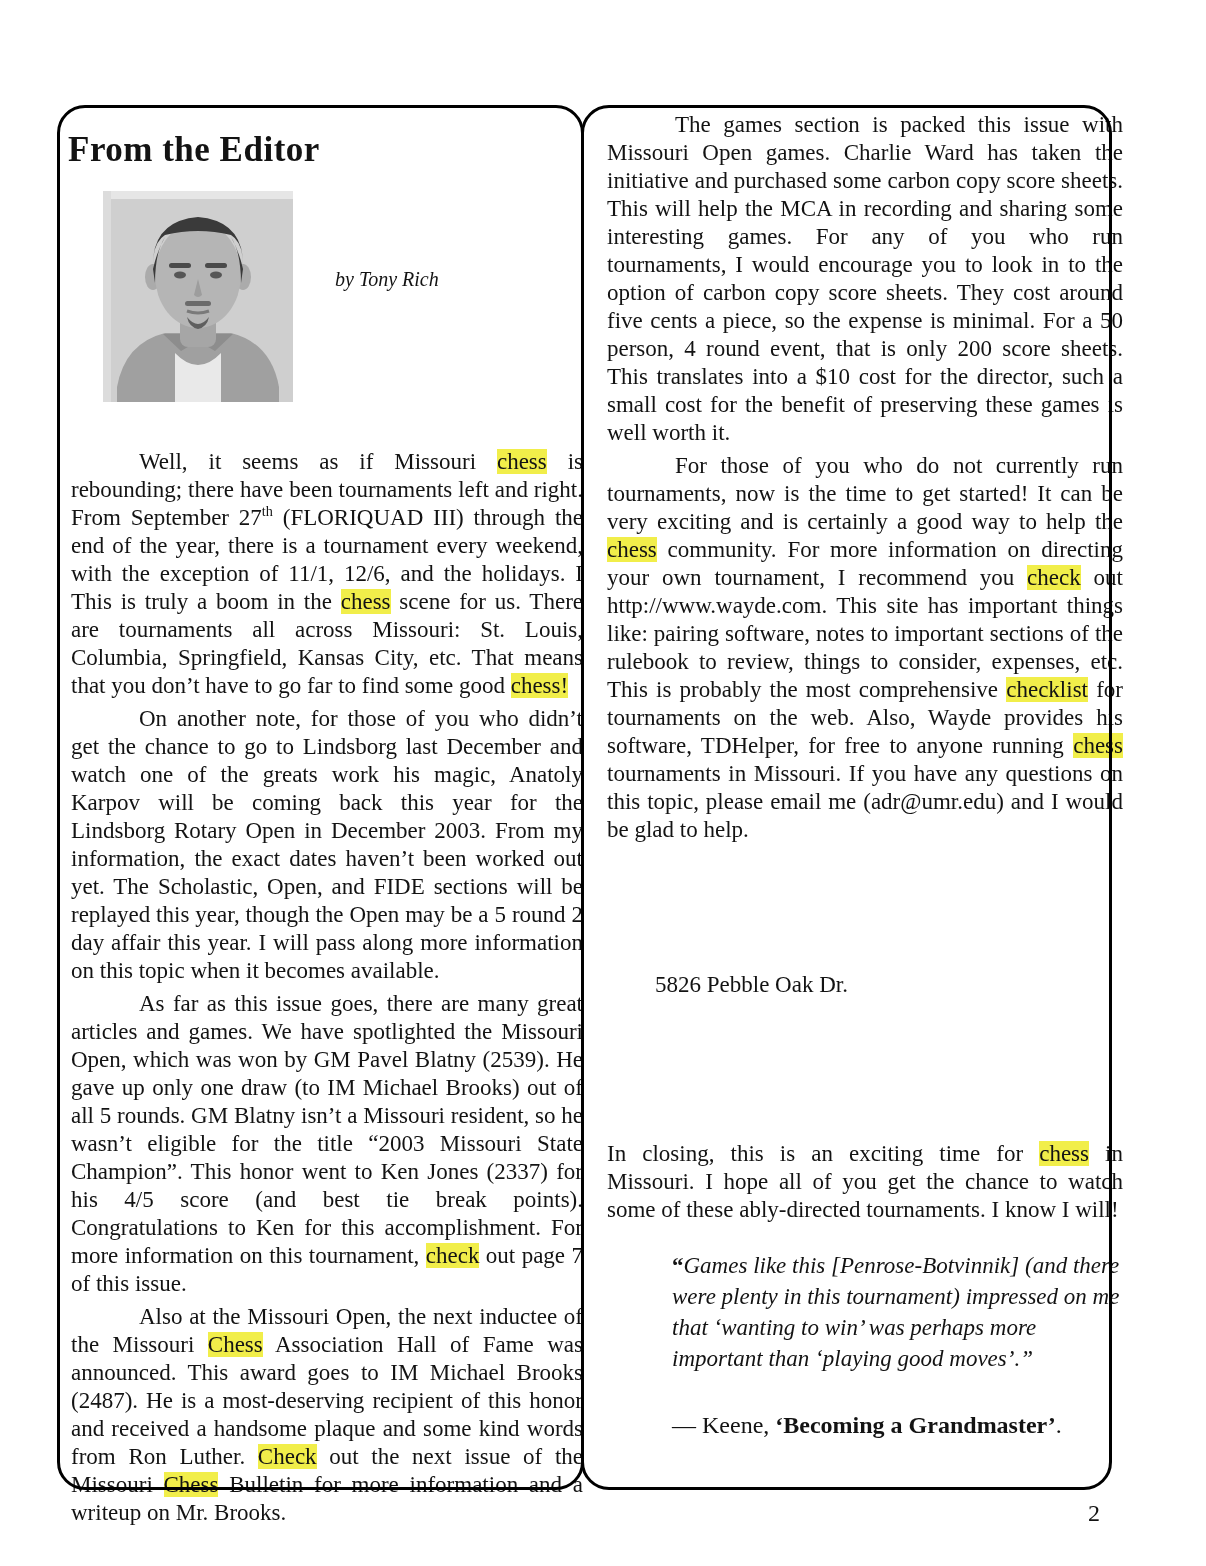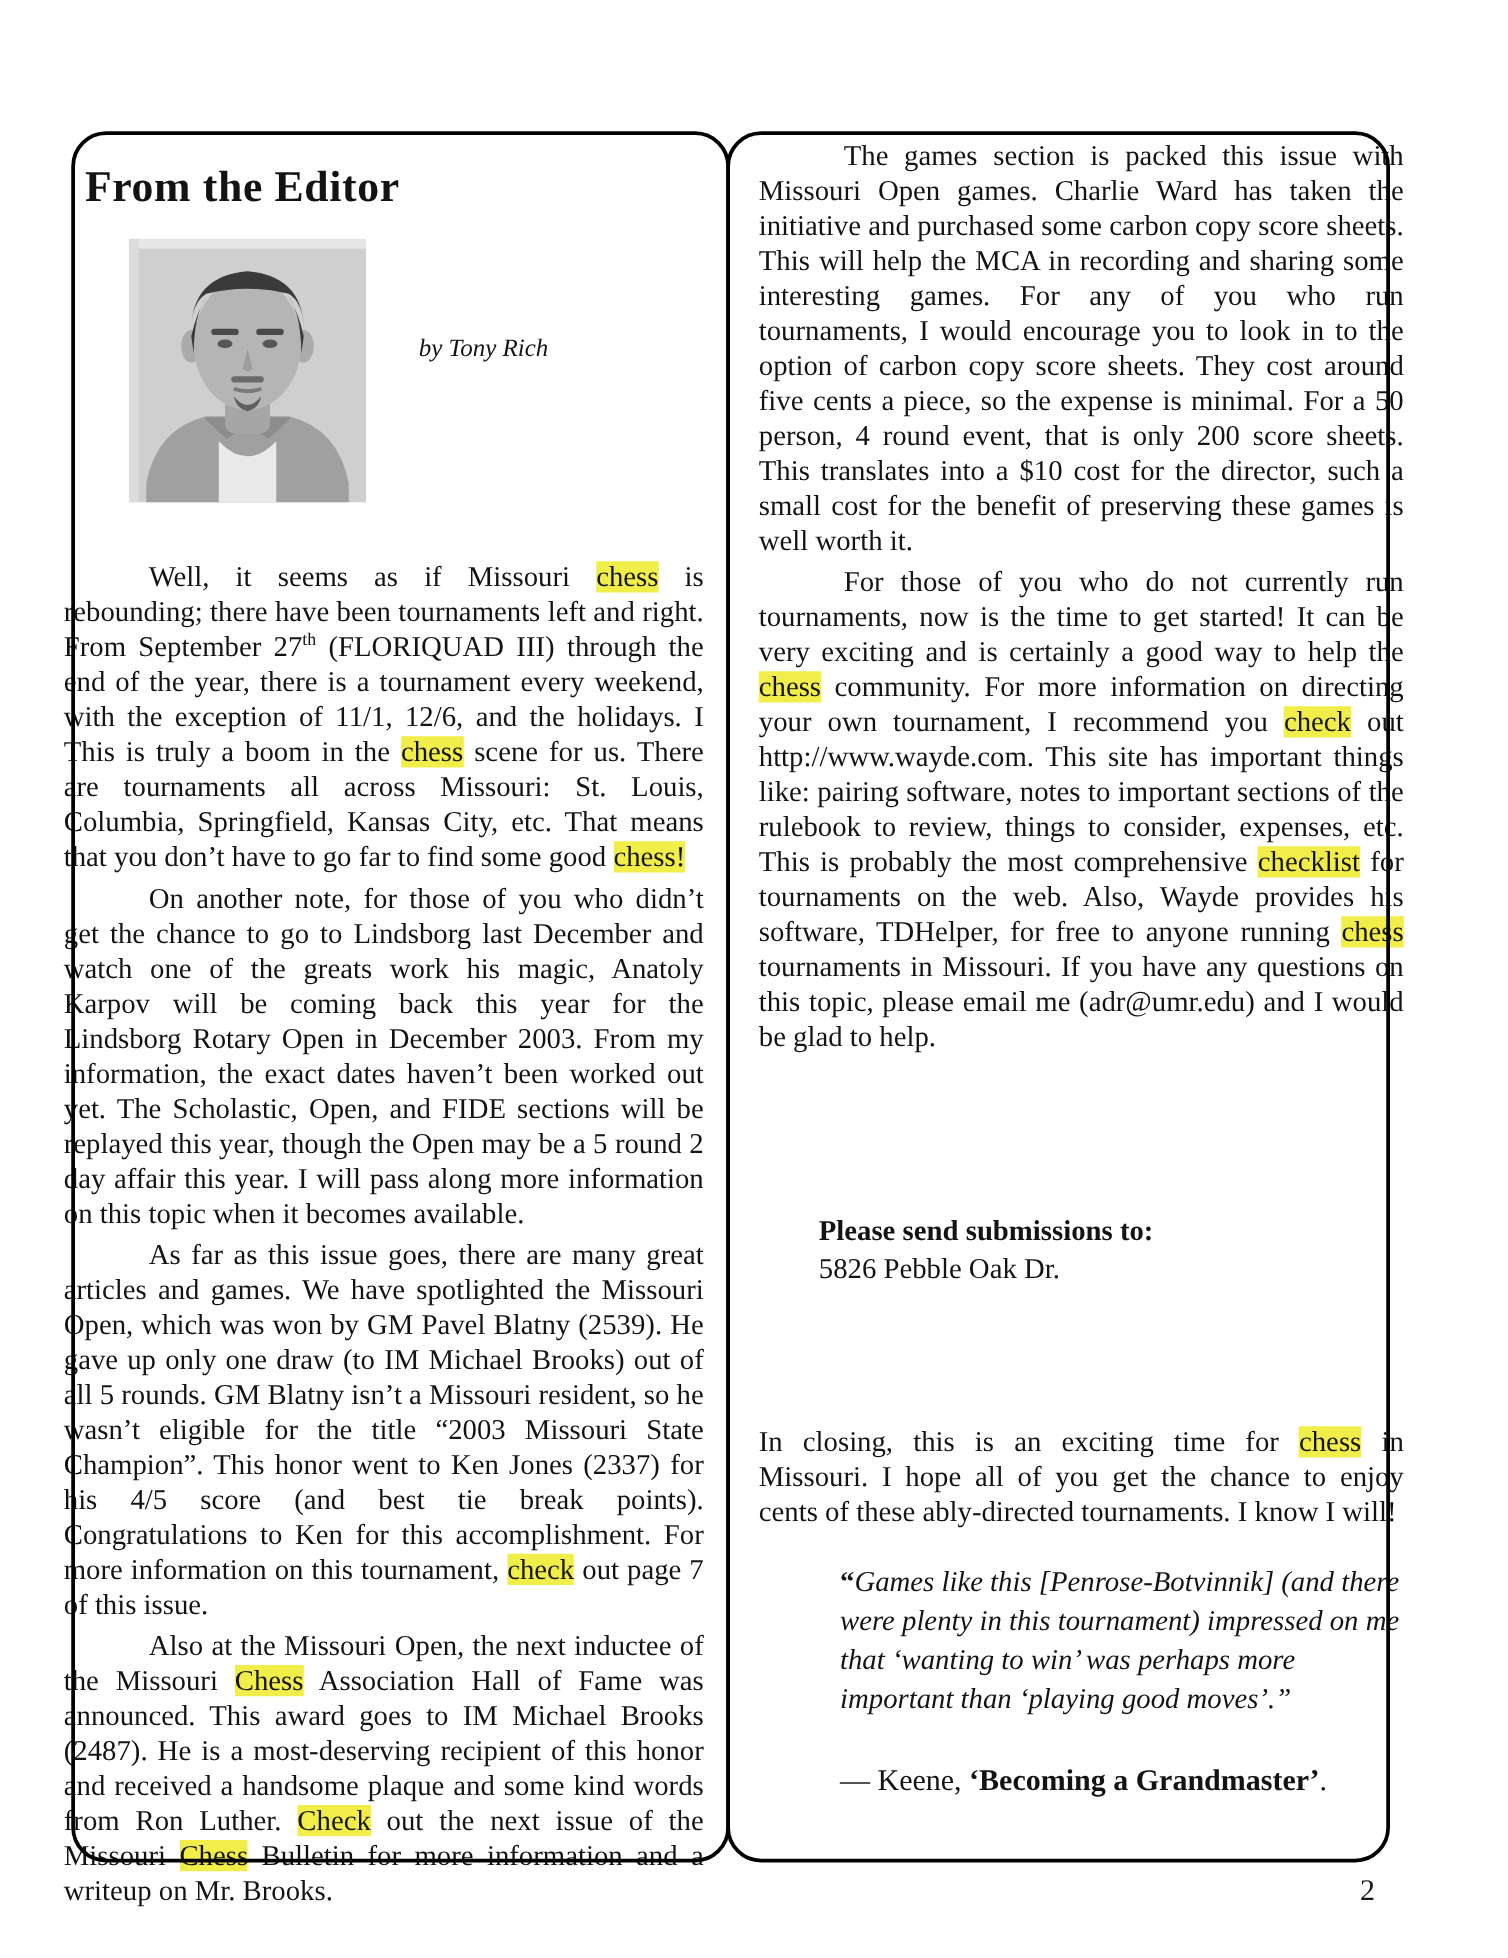--- a/index.html
+++ b/index.html
@@ -45,7 +45,7 @@
     font-size:23px;line-height:28px;
     text-align:justify;
   }
-  #left-col{left:51px;top:448px;width:512px;}
+  #left-col{left:71px;top:448px;width:512px;}
   #right-col{left:607px;top:111px;width:516px;}
   .colflow p{margin:0 0 5px 0;}
   p.ind{text-indent:68px;}

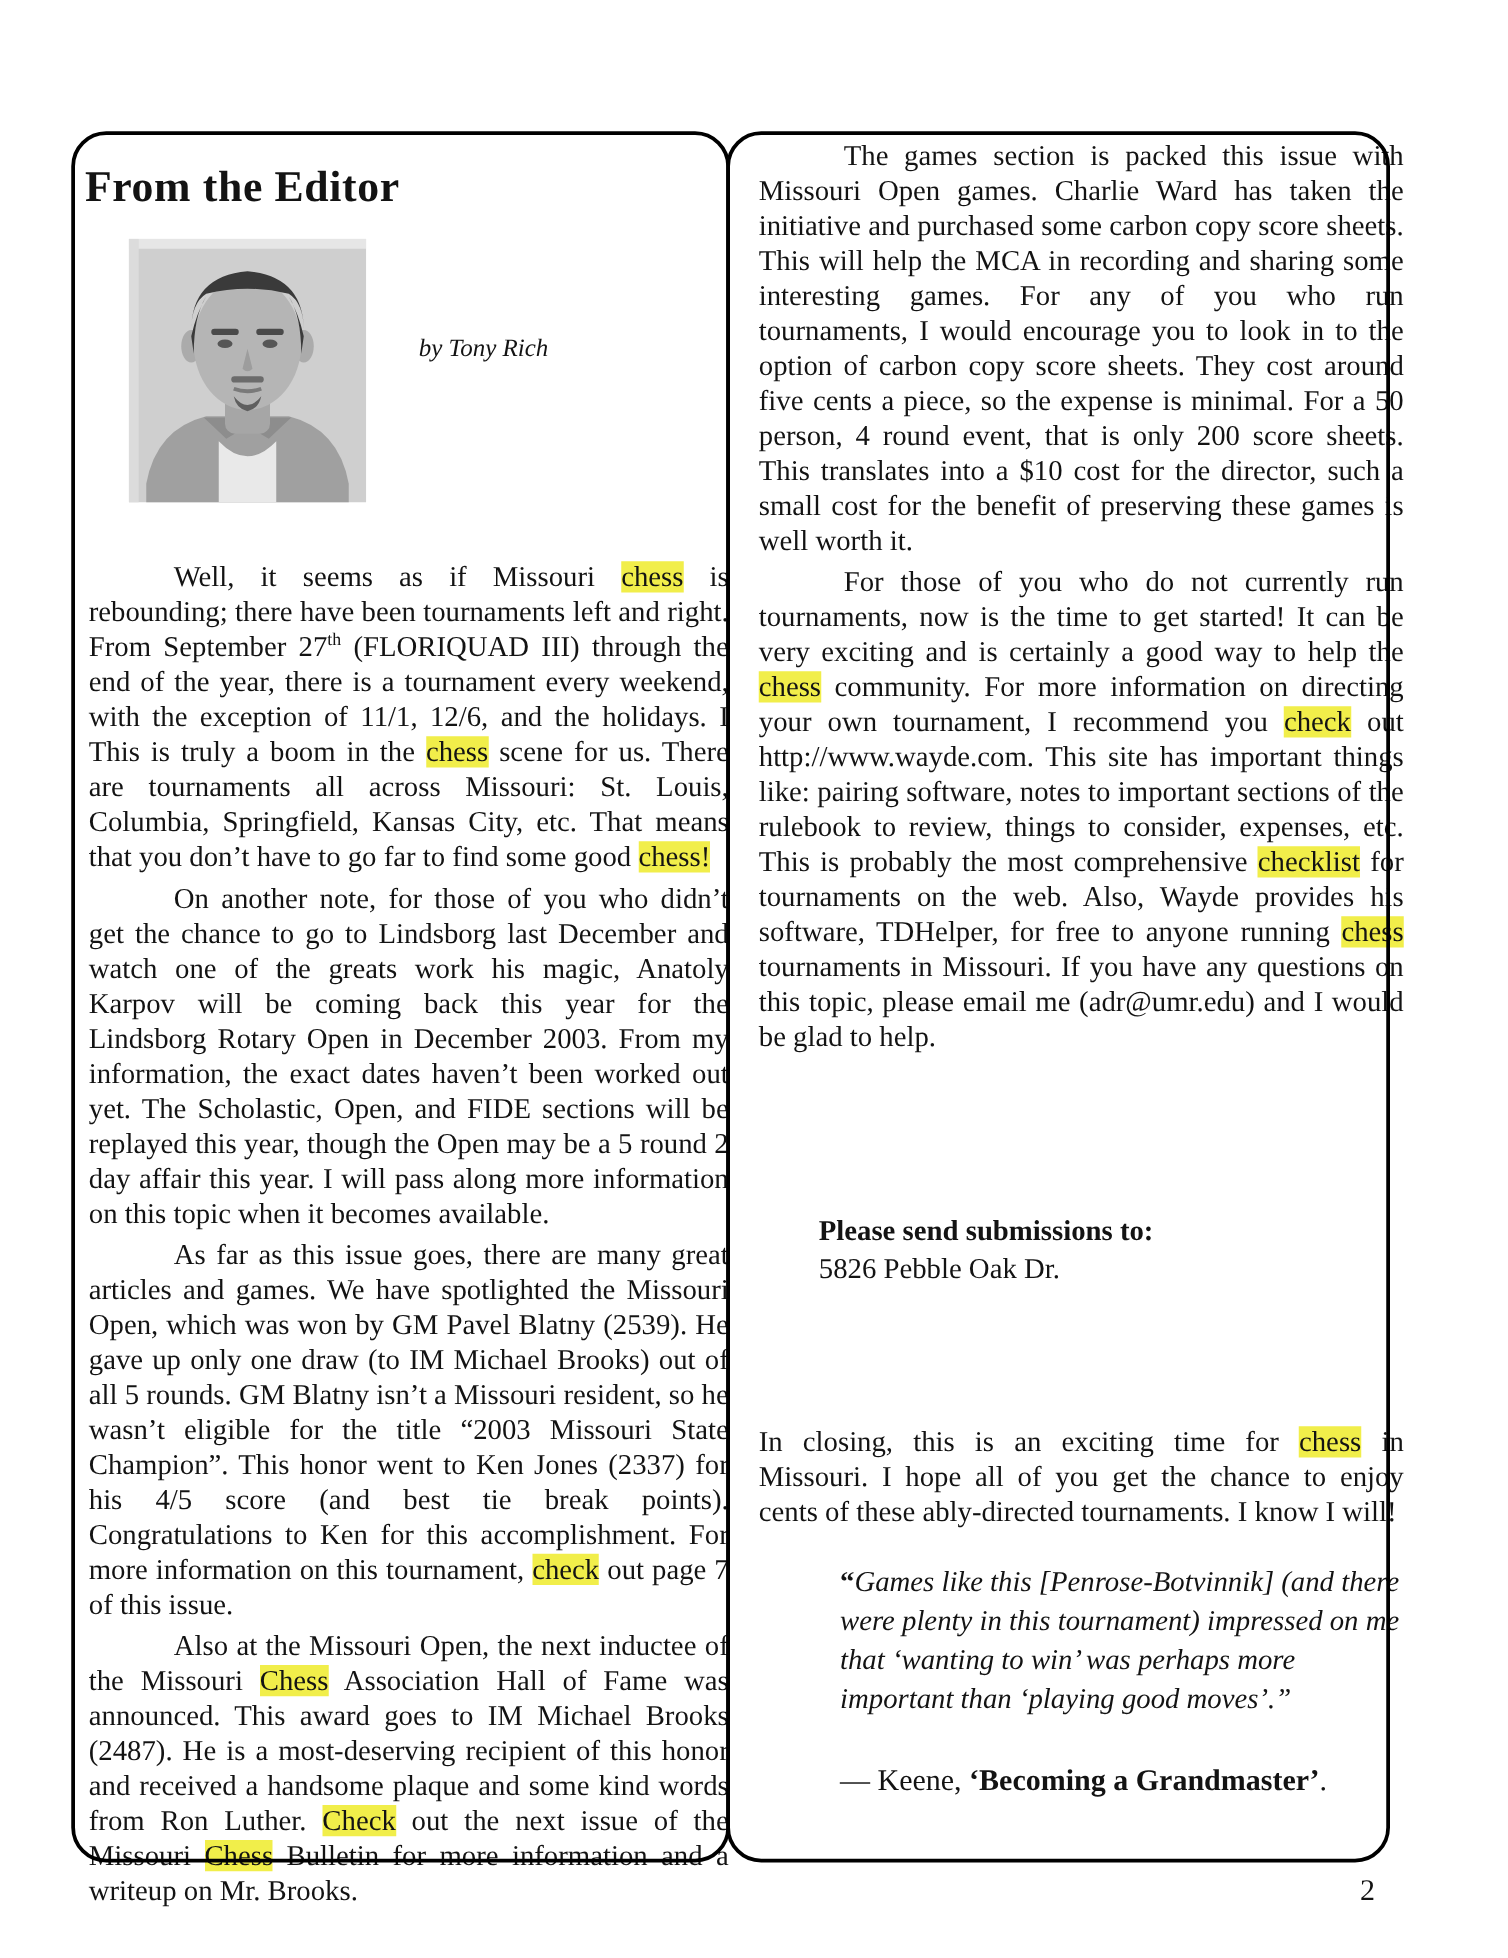--- a/index.html
+++ b/index.html
@@ -141,7 +141,6 @@
 </div>
 
 <div id="submissions" class="abs">
-  <div class="heading">Please send submissions to:</div>
   <div>5826 Pebble Oak Dr.</div>
 </div>
 

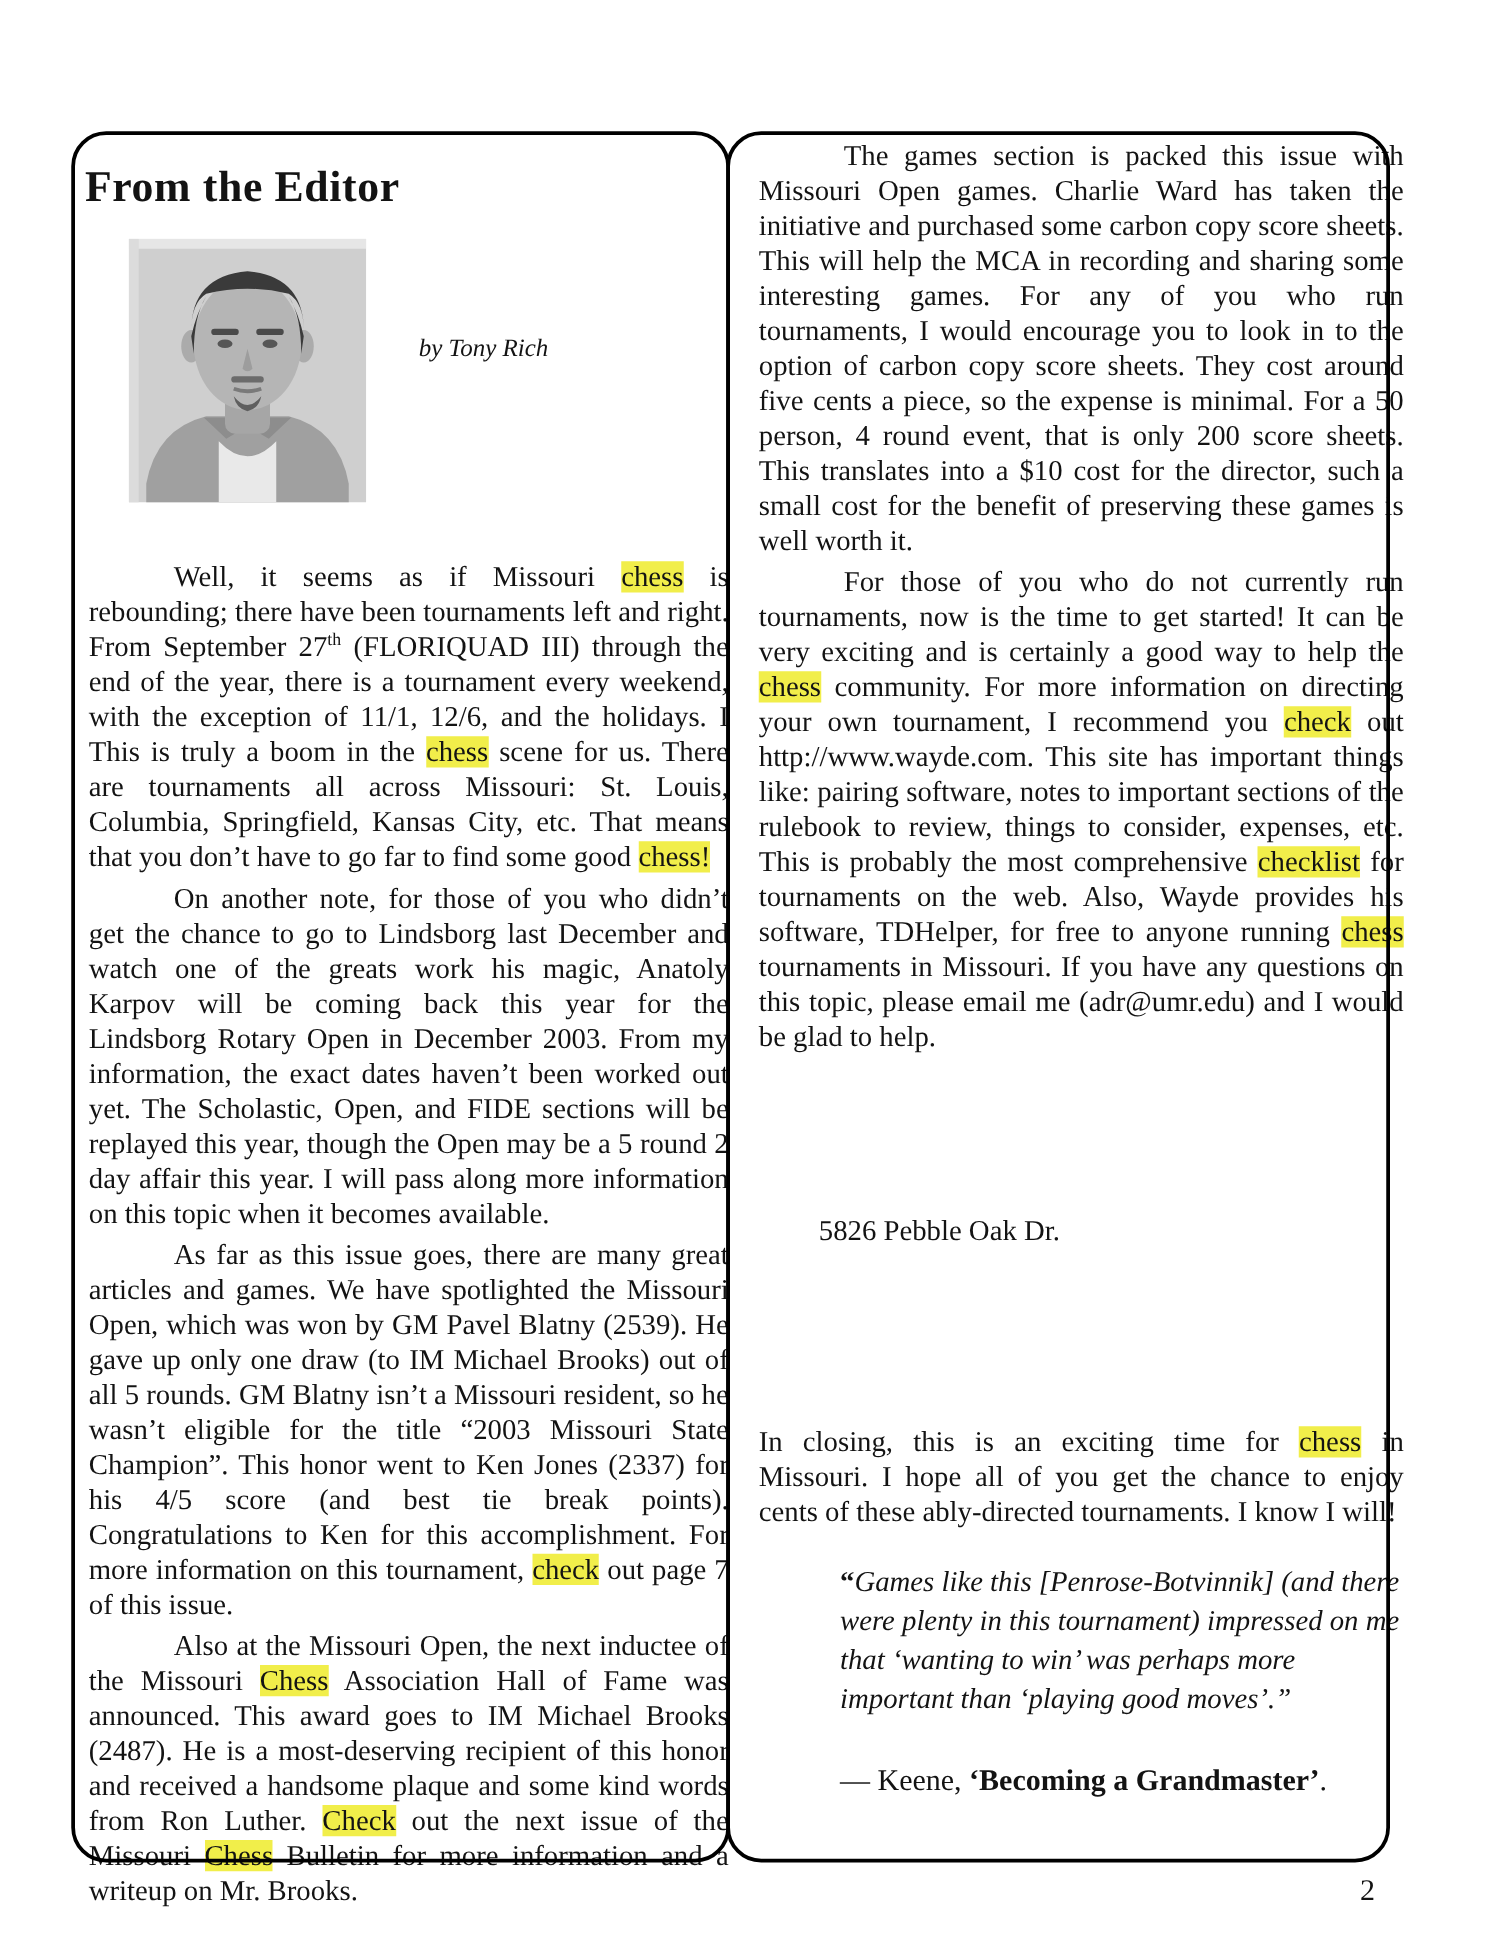--- a/index.html
+++ b/index.html
@@ -144,7 +144,7 @@
   <div>5826 Pebble Oak Dr.</div>
 </div>
 
-<p id="closing" class="abs"><span>In closing, this is an exciting time for </span><span class="hl">chess</span><span> in Missouri. I hope all of you get the chance to enjoy cents of these ably-directed tournaments. I know I will!</span></p>
+<p id="closing" class="abs"><span>In closing, this is an exciting time for </span><span class="hl">chess</span><span> in Missouri. I hope all of you get the chance to watch some of these ably-directed tournaments. I know I will!</span></p>
 
 <div id="quote" class="abs"><span class="uq">“</span><span>Games like this [Penrose-Botvinnik] (and there were plenty in this tournament) impressed on me that ‘wanting to win’ was perhaps more important than ‘playing good moves’.”</span></div>
 <div id="attribution" class="abs"><span>— Keene, </span><span class="b">‘Becoming a Grandmaster’</span><span>.</span></div>

